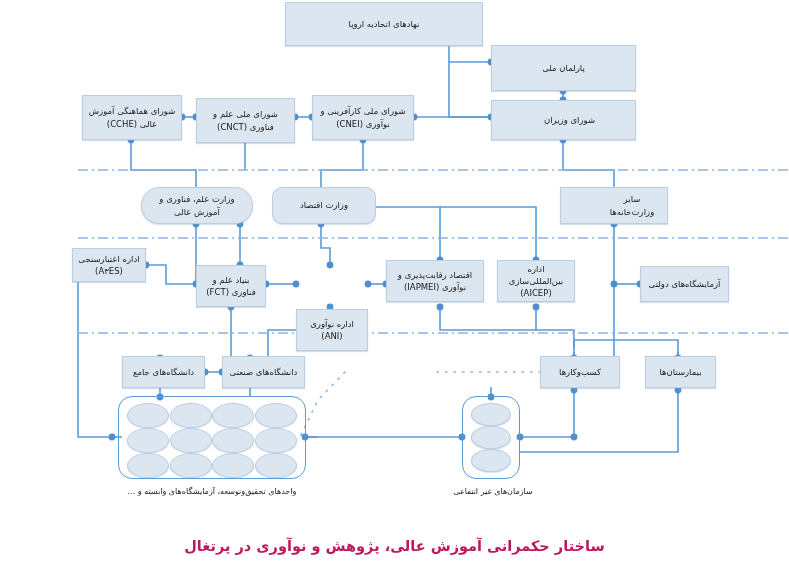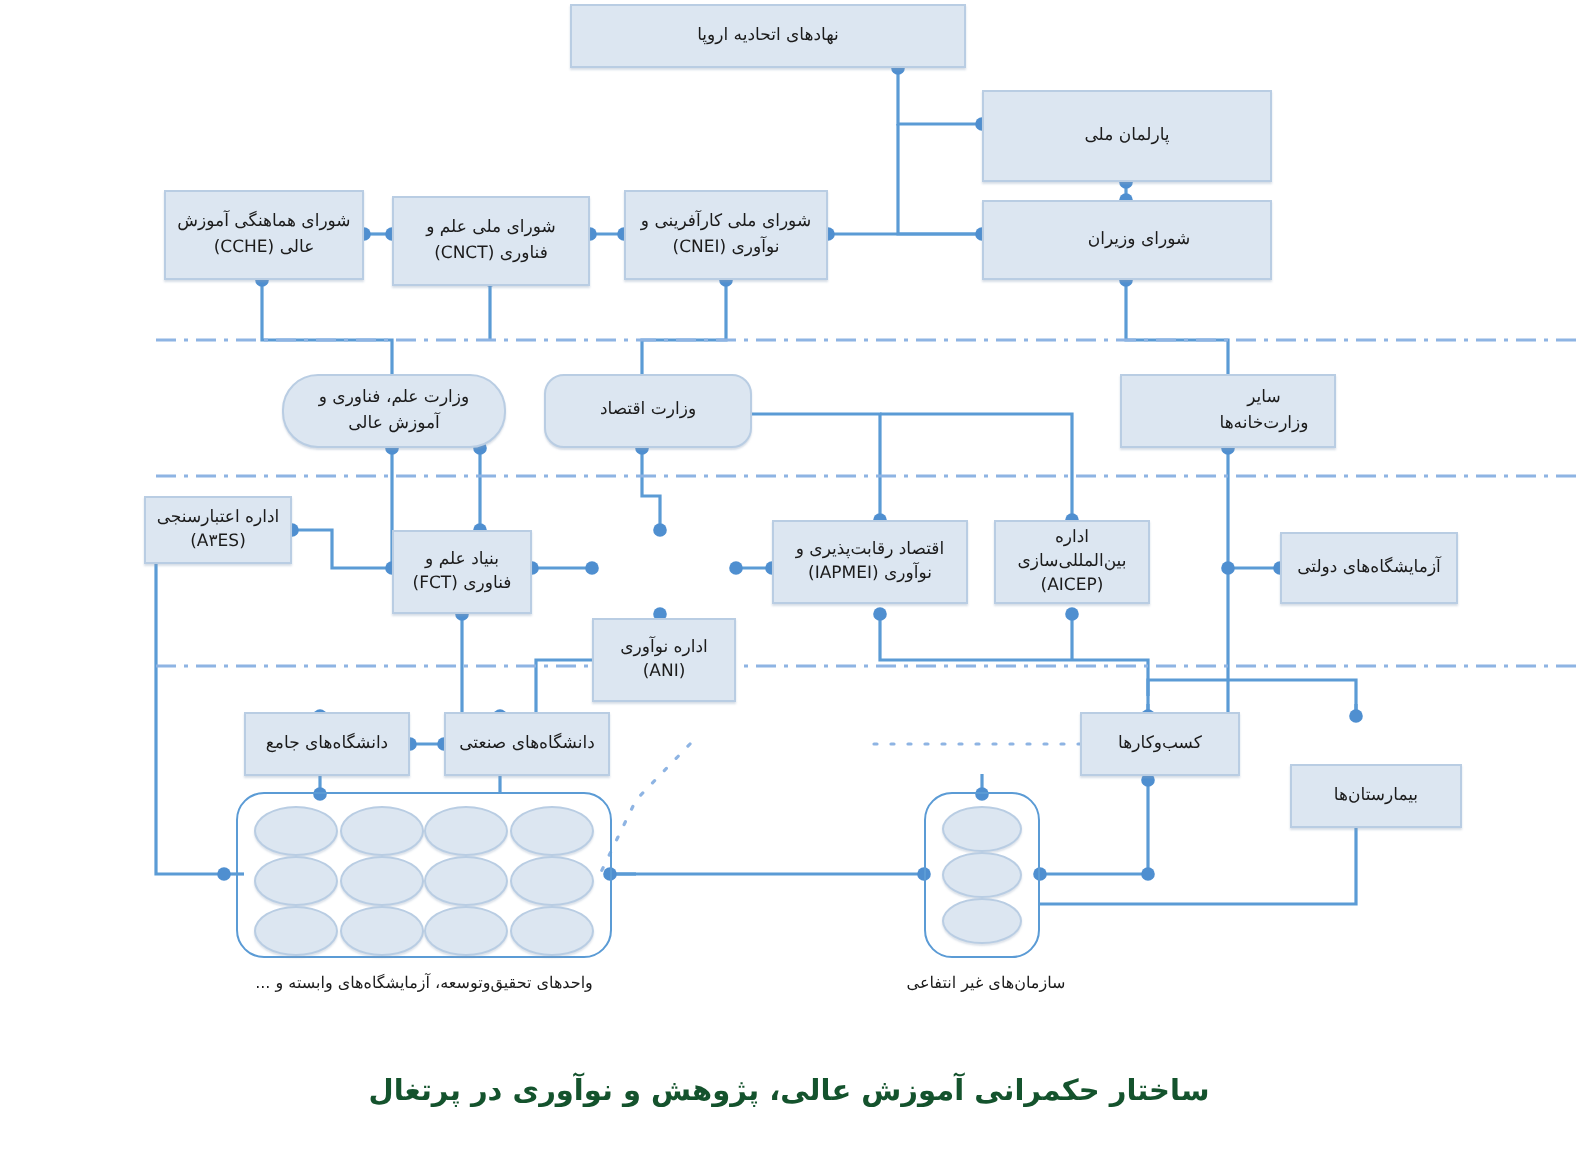--- a/index.html
+++ b/index.html
@@ -210,7 +210,7 @@
     </g>
   </svg>
 
-  <div class="node" style="left:285px;top:2px;width:198px;height:32px;">
+  <div class="node" style="left:285px;top:2px;width:198px;height:44px;">
     <span>نهادهای اتحادیه اروپا</span>
   </div>
 

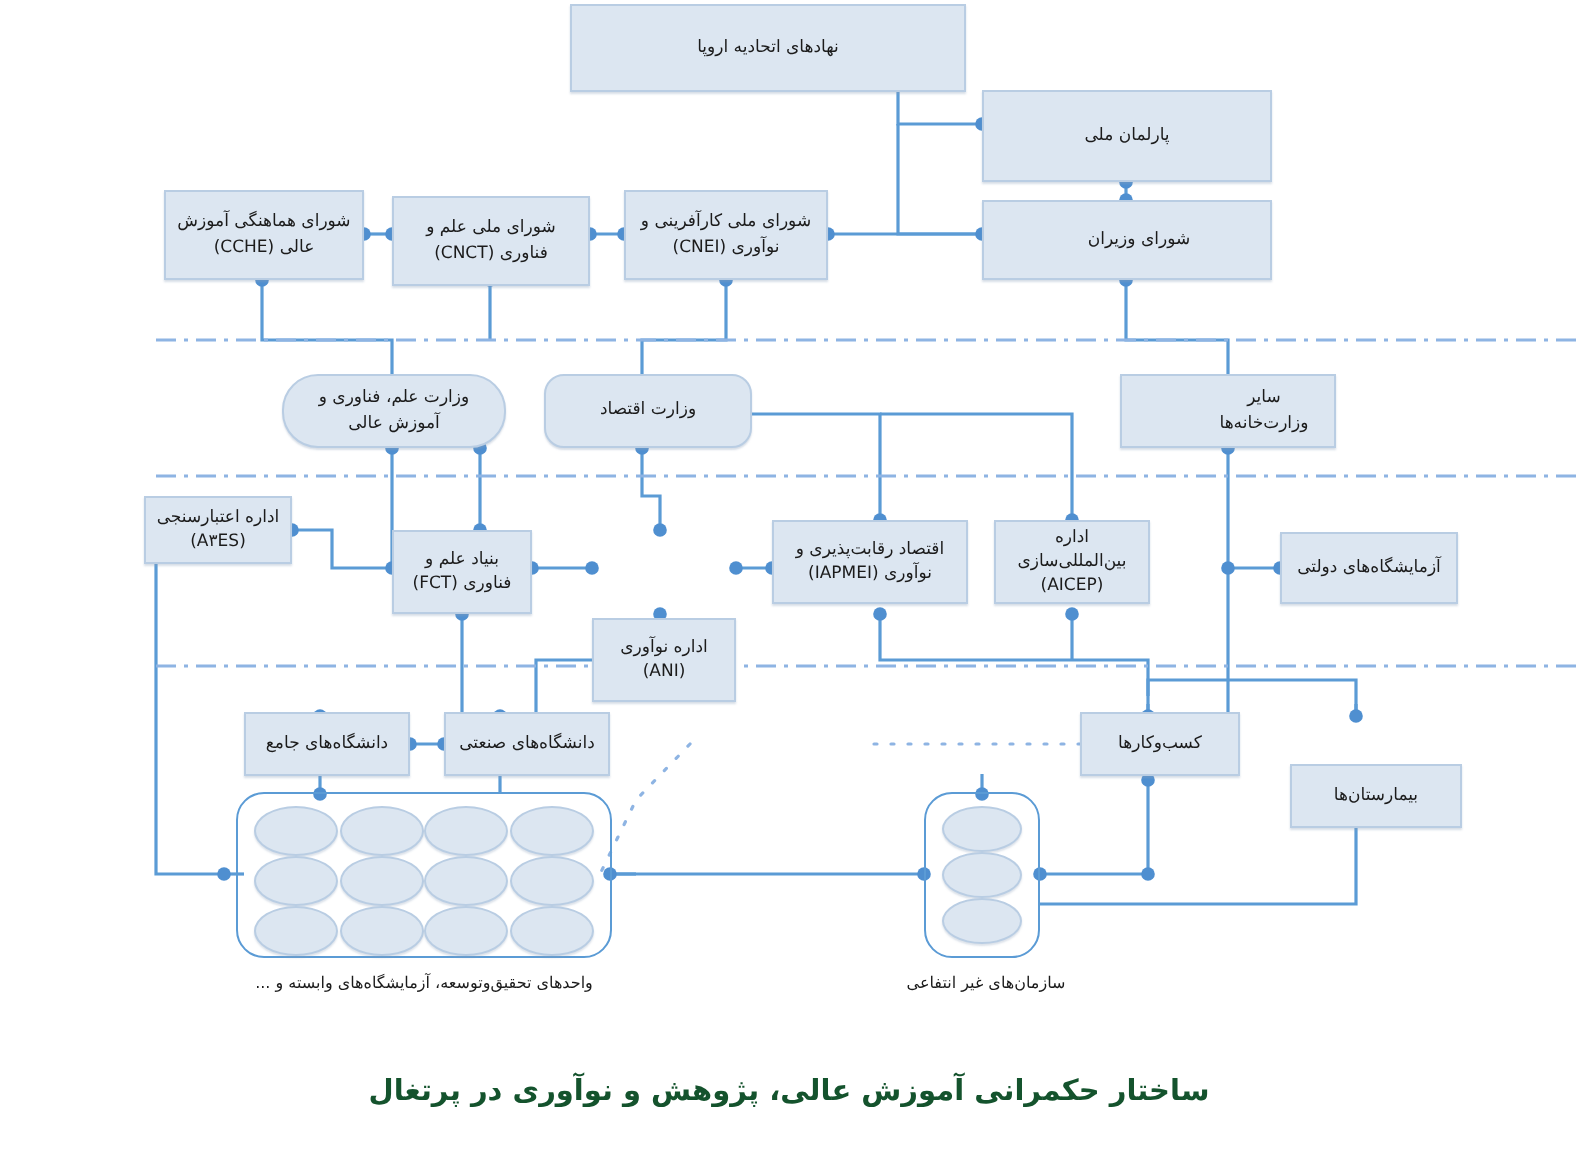--- a/index.html
+++ b/index.html
@@ -283,7 +283,7 @@
     <span>کسب‌وکارها</span>
   </div>
 
-  <div class="node" style="left:645px;top:356px;width:86px;height:32px;margin-top:26px;">
+  <div class="node" style="left:645px;top:356px;width:71px;height:32px;">
     <span>بیمارستان‌ها</span>
   </div>
 

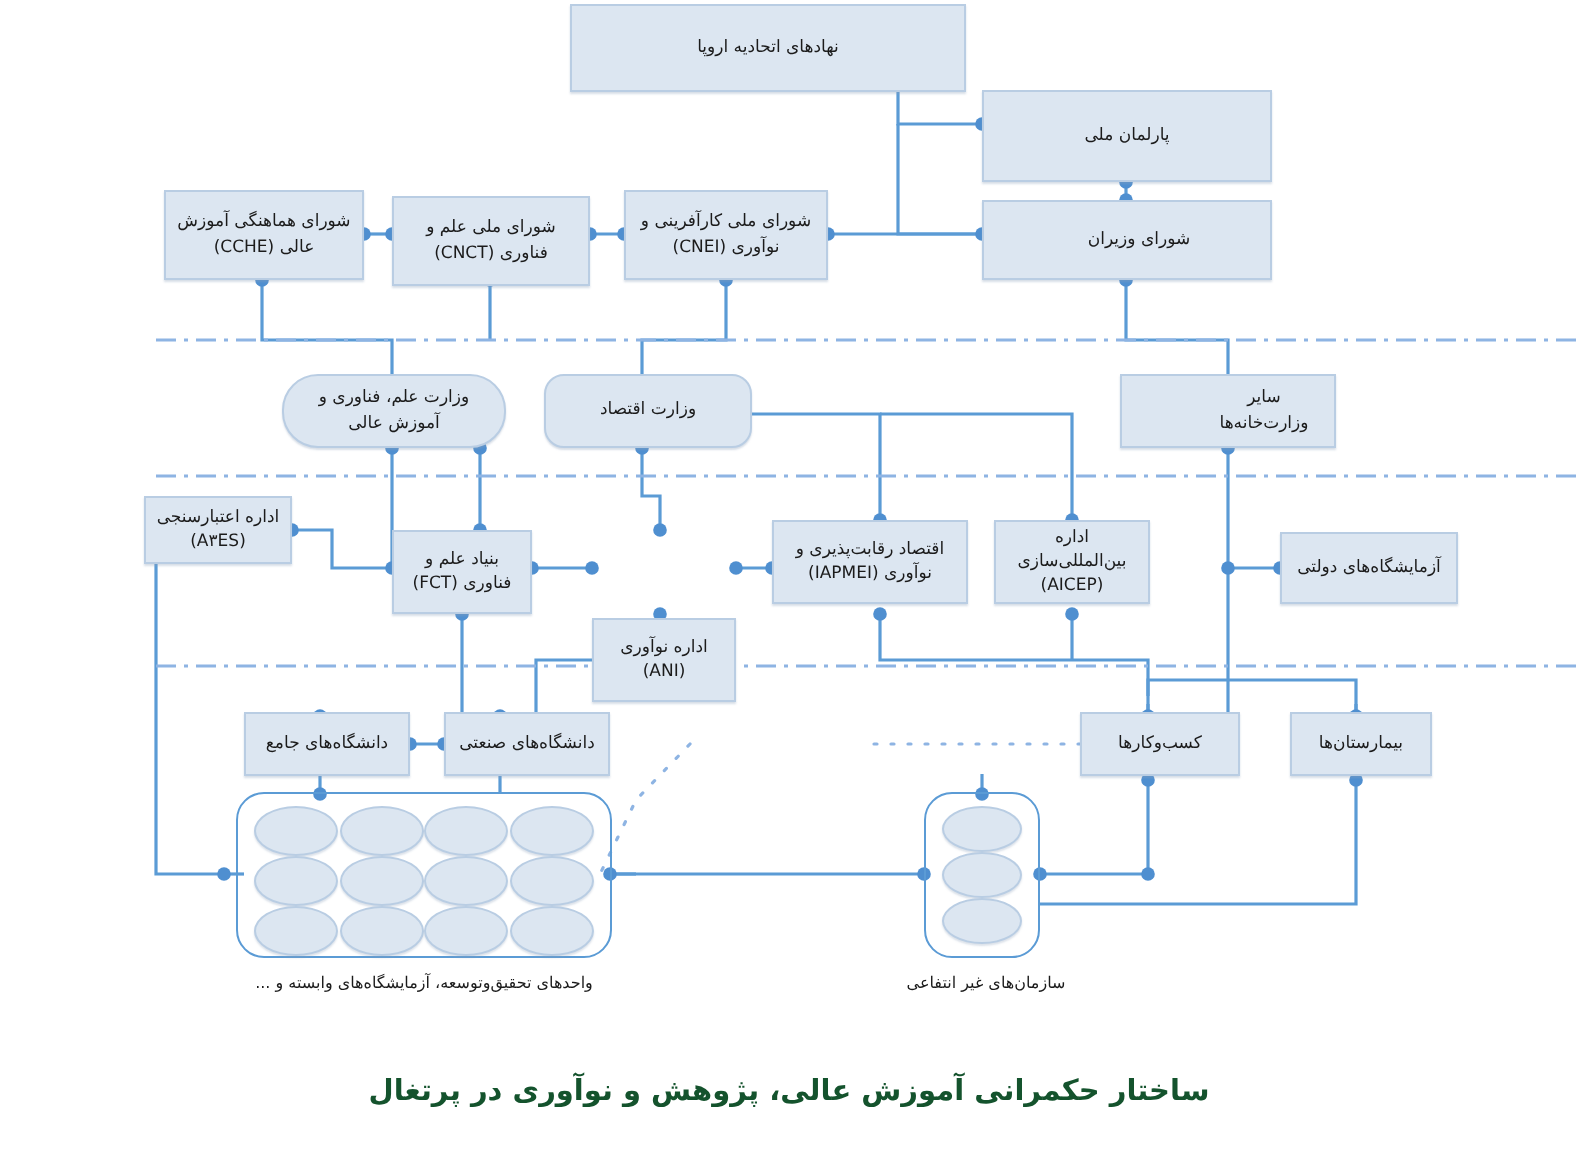--- a/index.html
+++ b/index.html
@@ -64,7 +64,7 @@
   #figure-title{
     position:absolute;left:0;right:0;top:538px;
     text-align:center;direction:rtl;
-    font-size:14.5px;font-weight:bold;color:#14532d;
+    font-size:14.5px;font-weight:bold;color:#be185d;
     letter-spacing:0;
   }
 </style>

